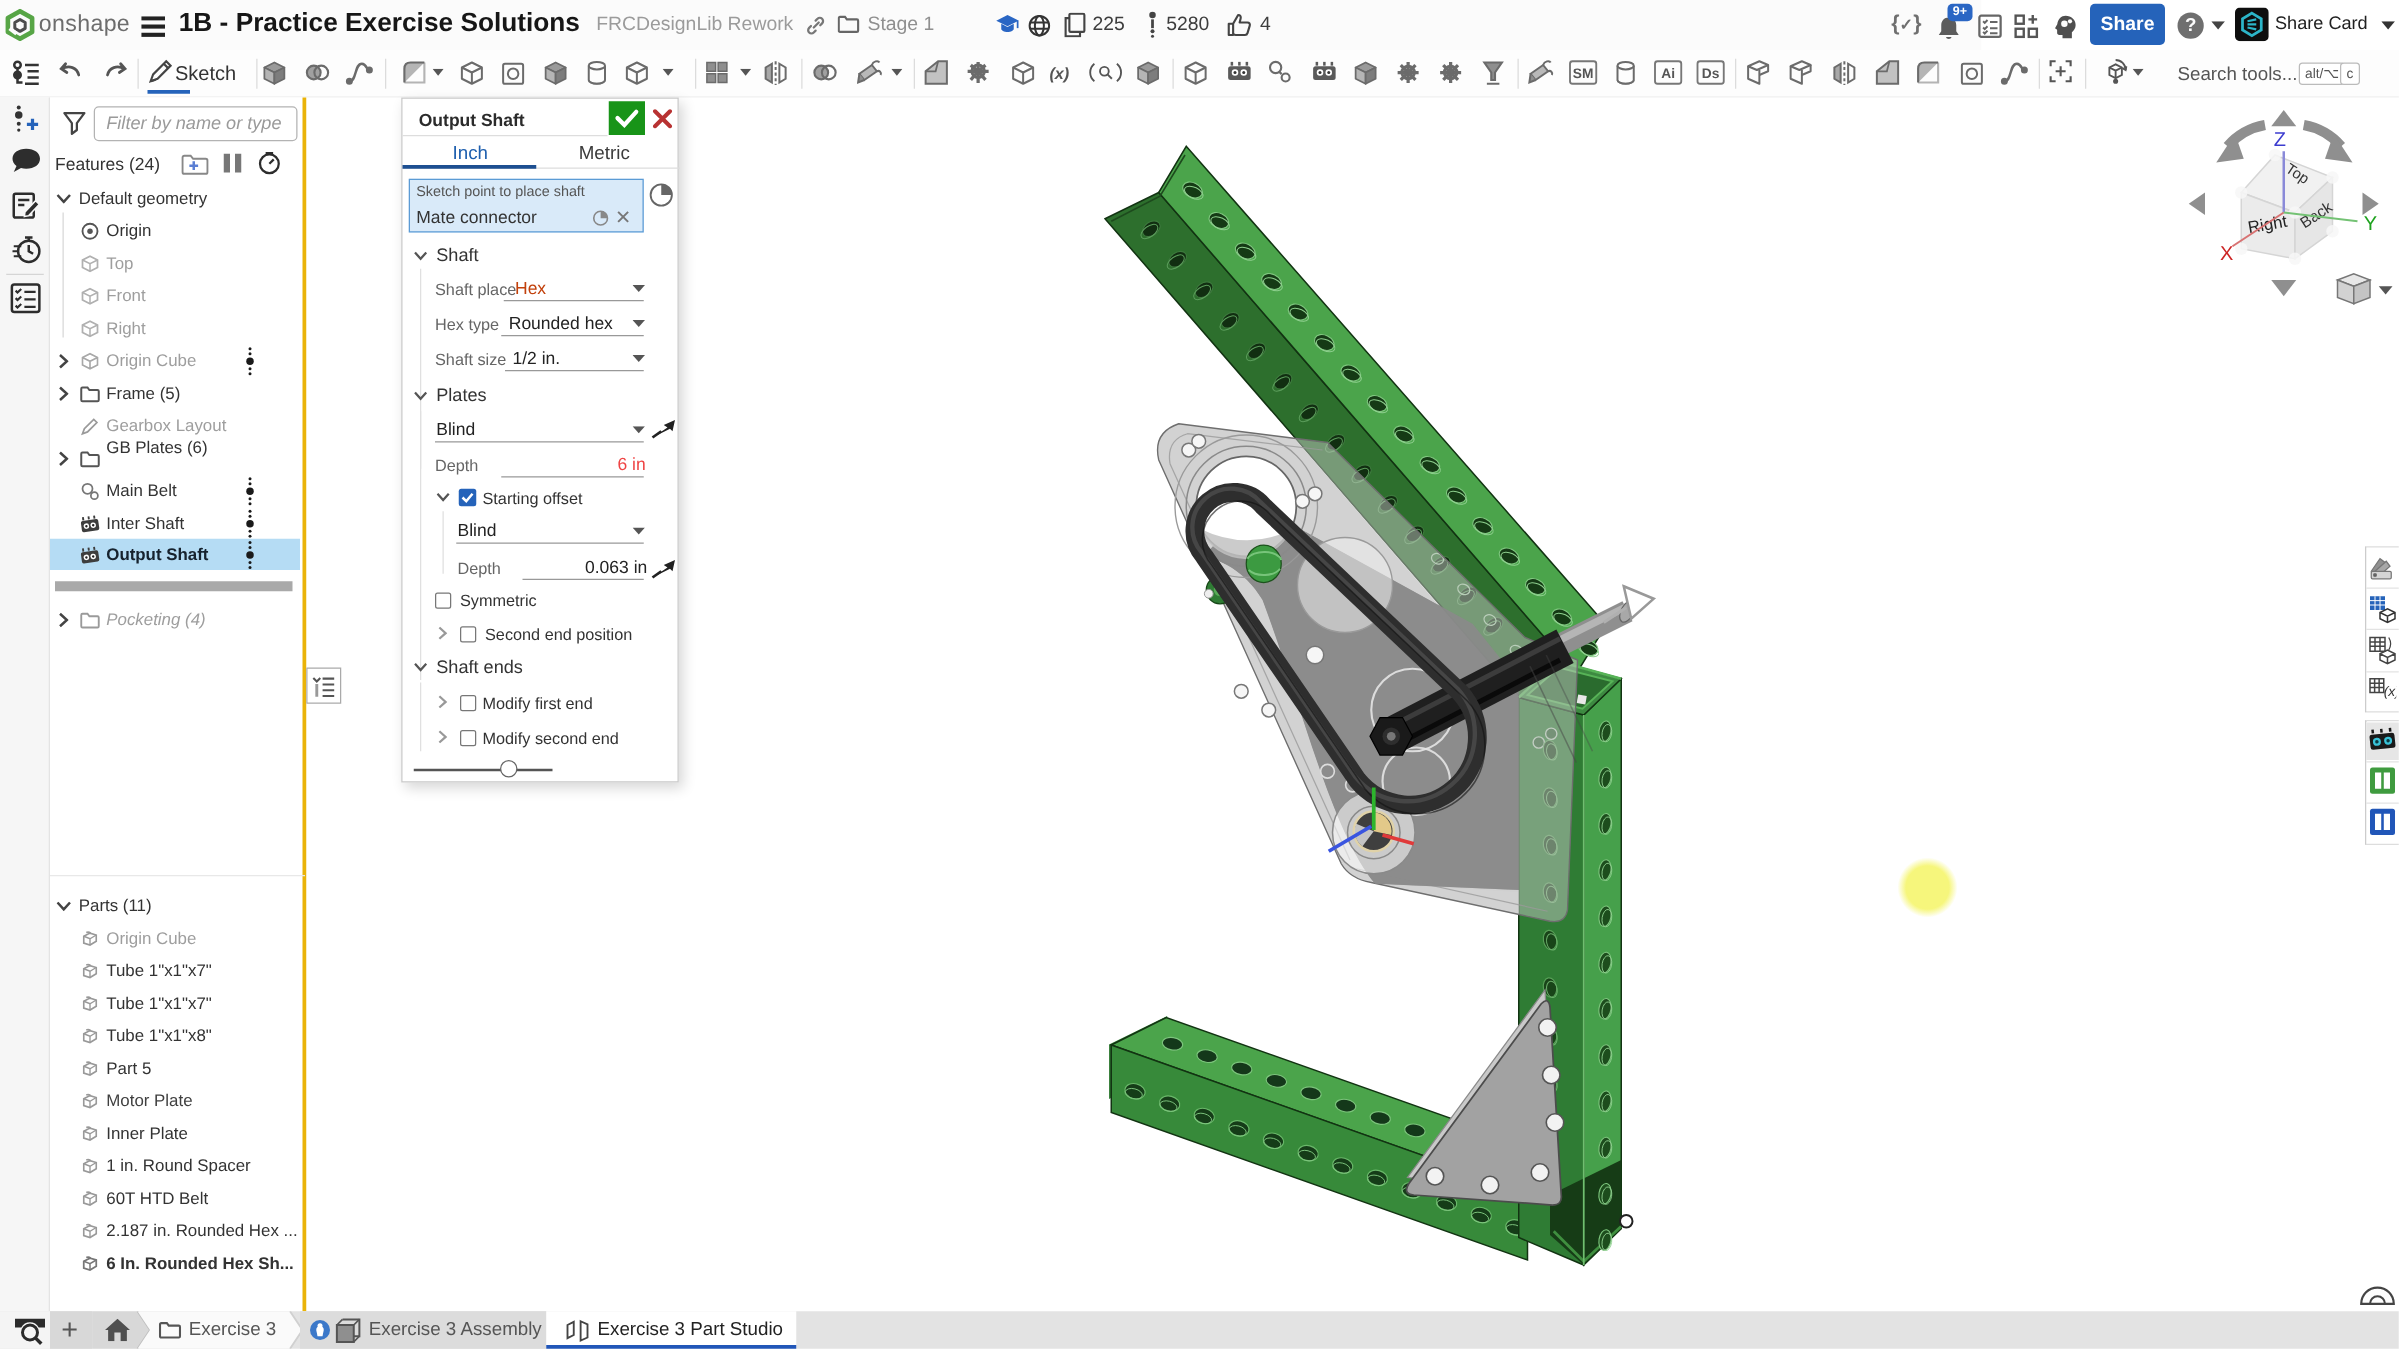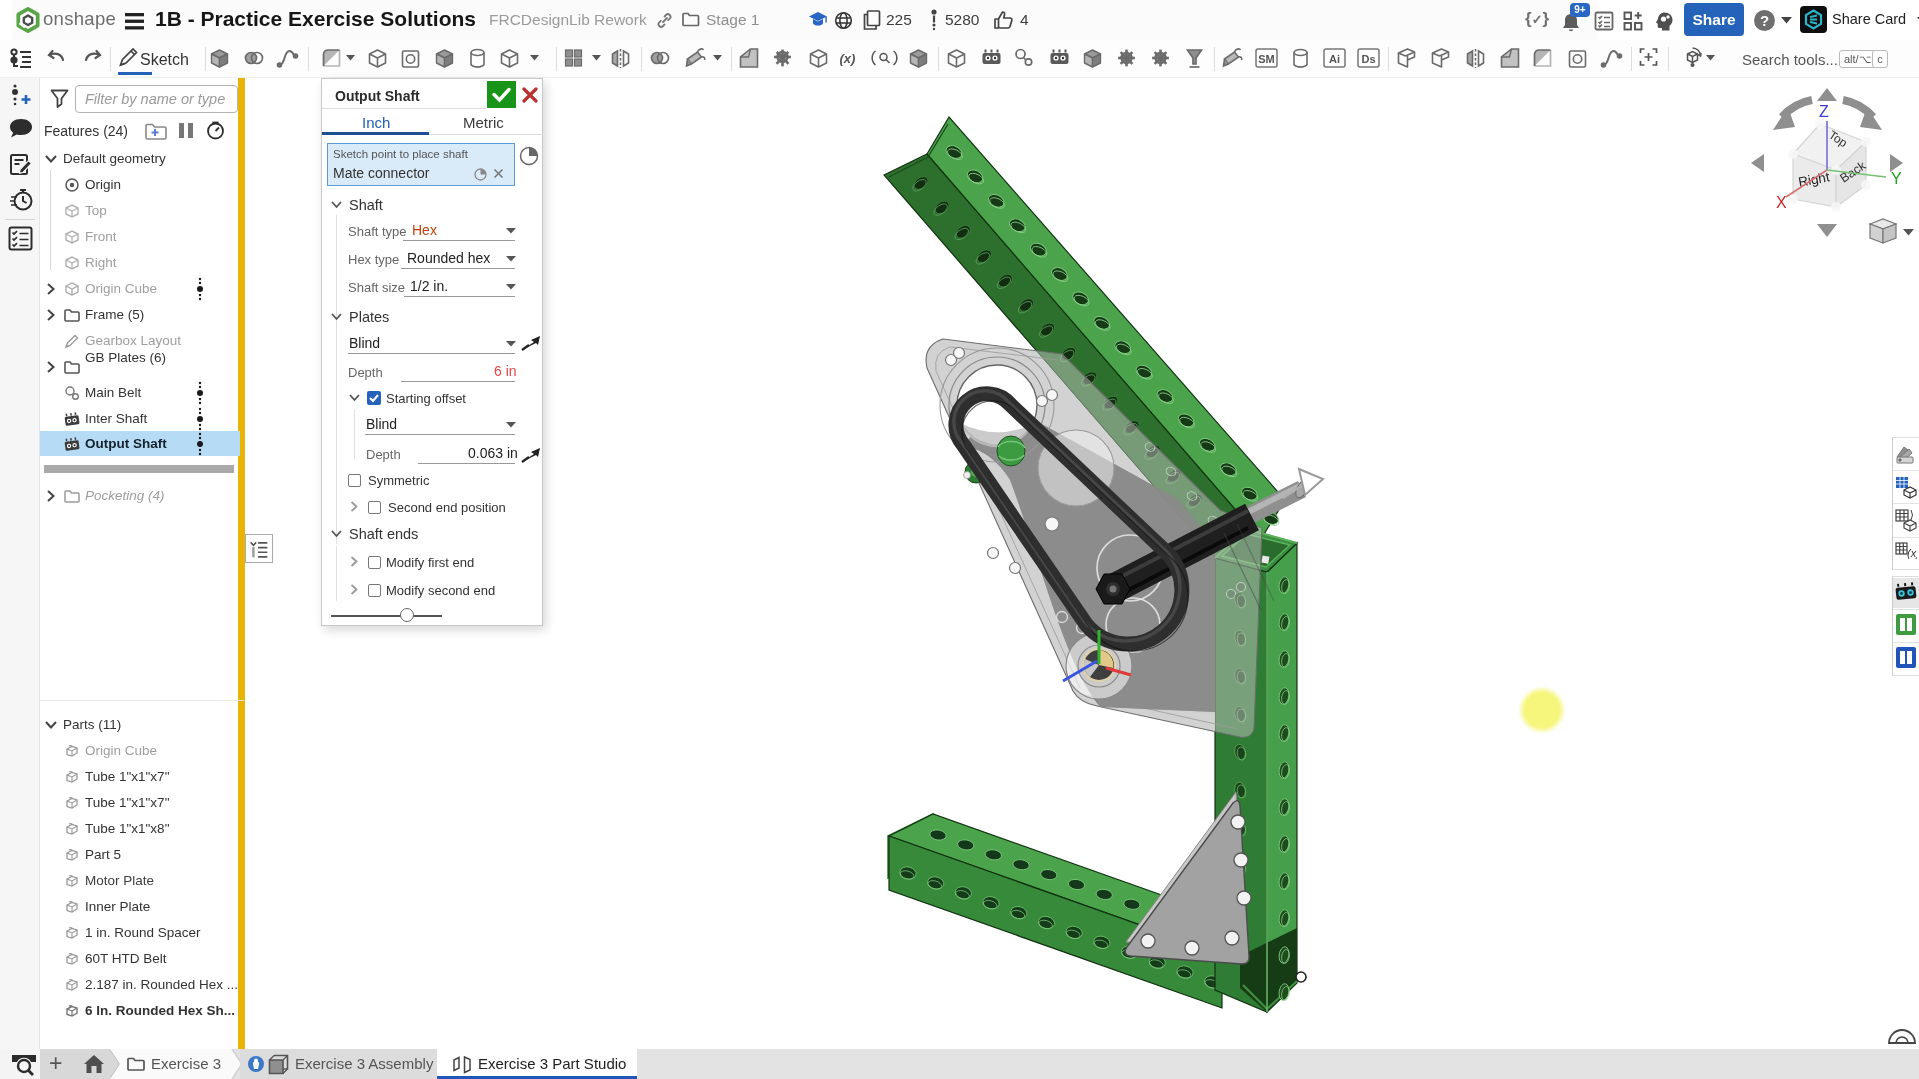--- a/index.html
+++ b/index.html
@@ -3,7 +3,7 @@
 *{margin:0;padding:0;box-sizing:border-box}
 html,body{width:1919px;height:1079px;overflow:hidden;font-family:"Liberation Sans",sans-serif;background:#fff}
 .abs{position:absolute}
-#topbar{position:absolute;left:12px;top:0;width:1585px;height:40px;background:#fbfbfb;z-index:20}
+#topbar{position:absolute;left:0;top:0;width:1585px;height:40px;background:#fbfbfb;z-index:20}
 #toolbar{position:absolute;left:0;top:40px;width:1919px;height:38px;background:#fdfdfd;border-bottom:1px solid #f0f0f0;z-index:20}
 #rail{position:absolute;left:0;top:78px;width:40px;height:971px;background:#f6f6f6;border-right:1px solid #e4e4e4;z-index:21}
 #panel{position:absolute;left:40px;top:78px;width:205px;height:971px;background:#fff;border-right:7px solid #eab308;z-index:21}

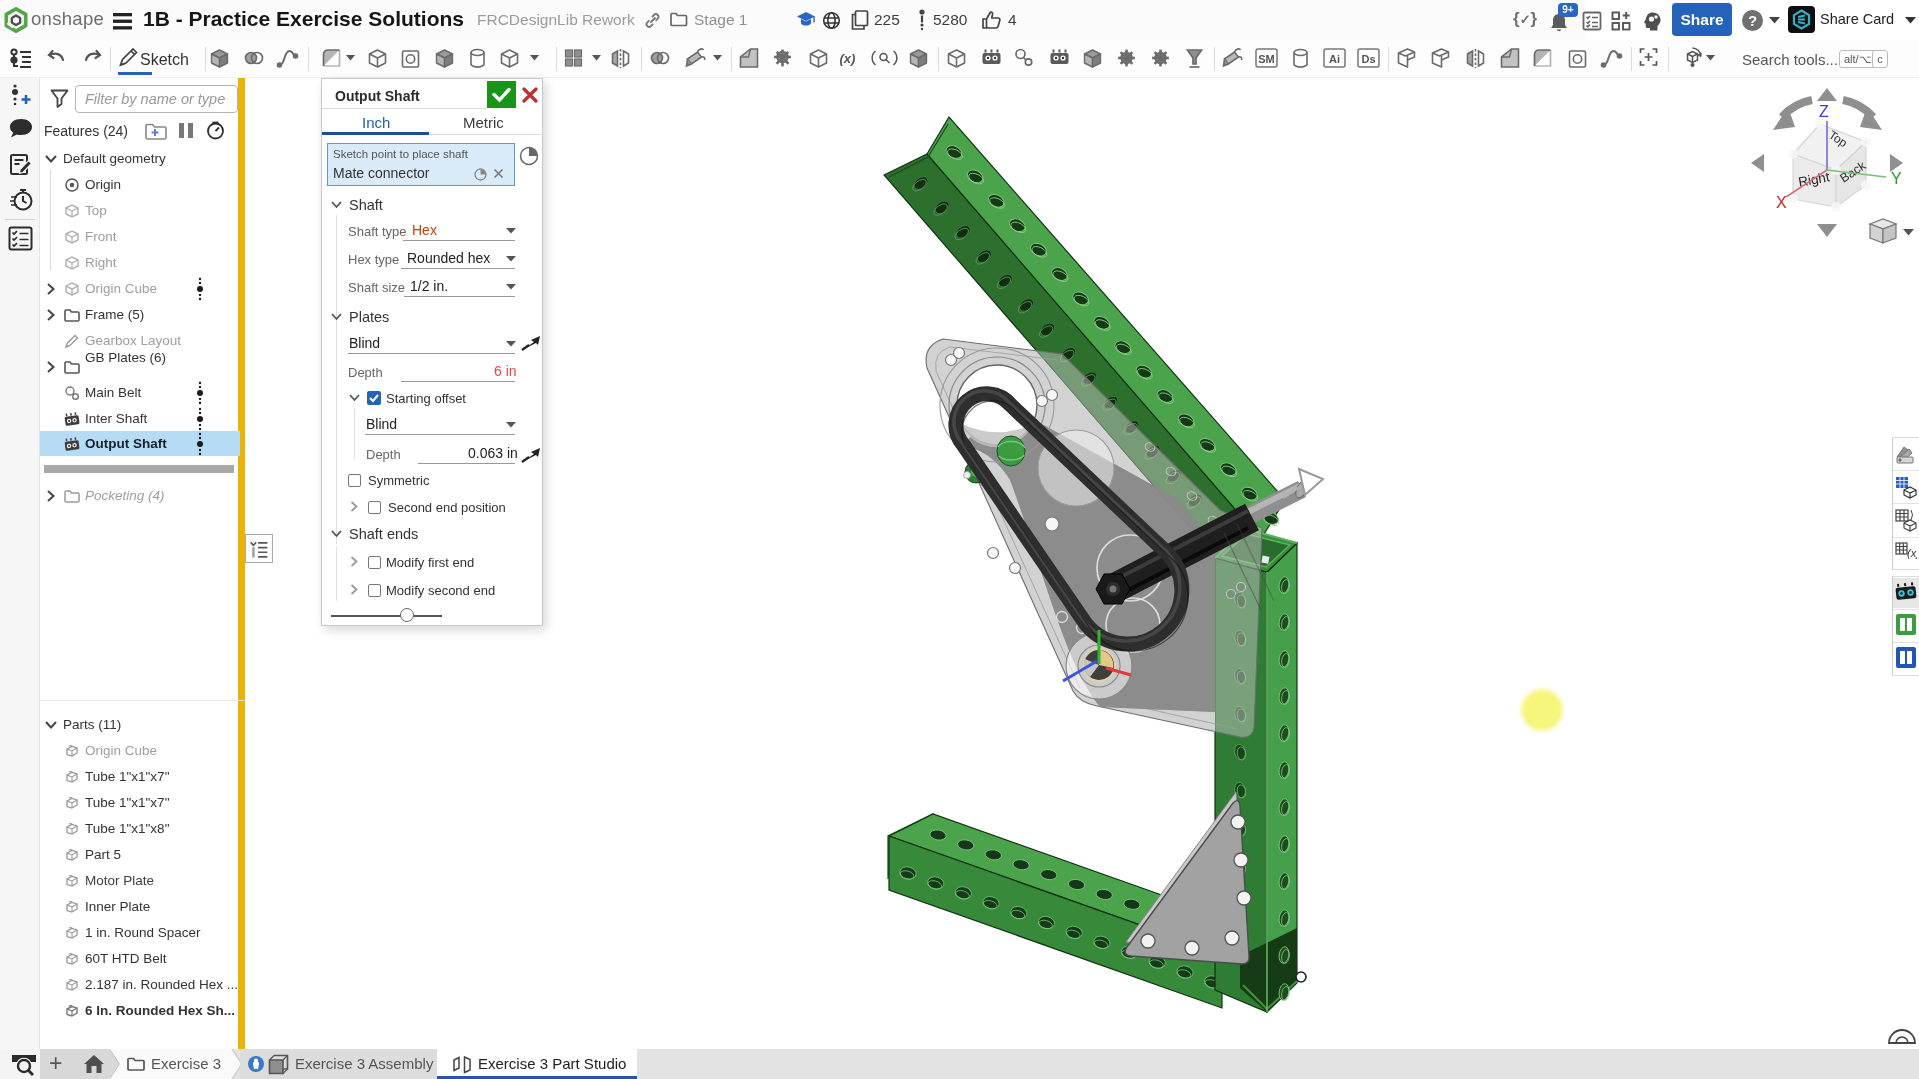--- a/index.html
+++ b/index.html
@@ -6,7 +6,7 @@
 #topbar{position:absolute;left:0;top:0;width:1585px;height:40px;background:#fbfbfb;z-index:20}
 #toolbar{position:absolute;left:0;top:40px;width:1919px;height:38px;background:#fdfdfd;border-bottom:1px solid #f0f0f0;z-index:20}
 #rail{position:absolute;left:0;top:78px;width:40px;height:971px;background:#f6f6f6;border-right:1px solid #e4e4e4;z-index:21}
-#panel{position:absolute;left:40px;top:78px;width:205px;height:971px;background:#fff;border-right:7px solid #eab308;z-index:21}
+#panel{position:absolute;left:40px;top:78px;width:205px;height:971px;background:#fff;border-right:3px solid #eab308;z-index:21}
 #dialog{position:absolute;left:321px;top:78px;width:222px;height:548px;background:#fff;border:1px solid #c9c9c9;box-shadow:3px 4px 10px rgba(0,0,0,.16);z-index:30}
 #bottombar{position:absolute;left:0;top:1049px;width:1919px;height:30px;background:#e3e3e3;z-index:25}
 #mainsvg{position:absolute;left:0;top:0;z-index:1}

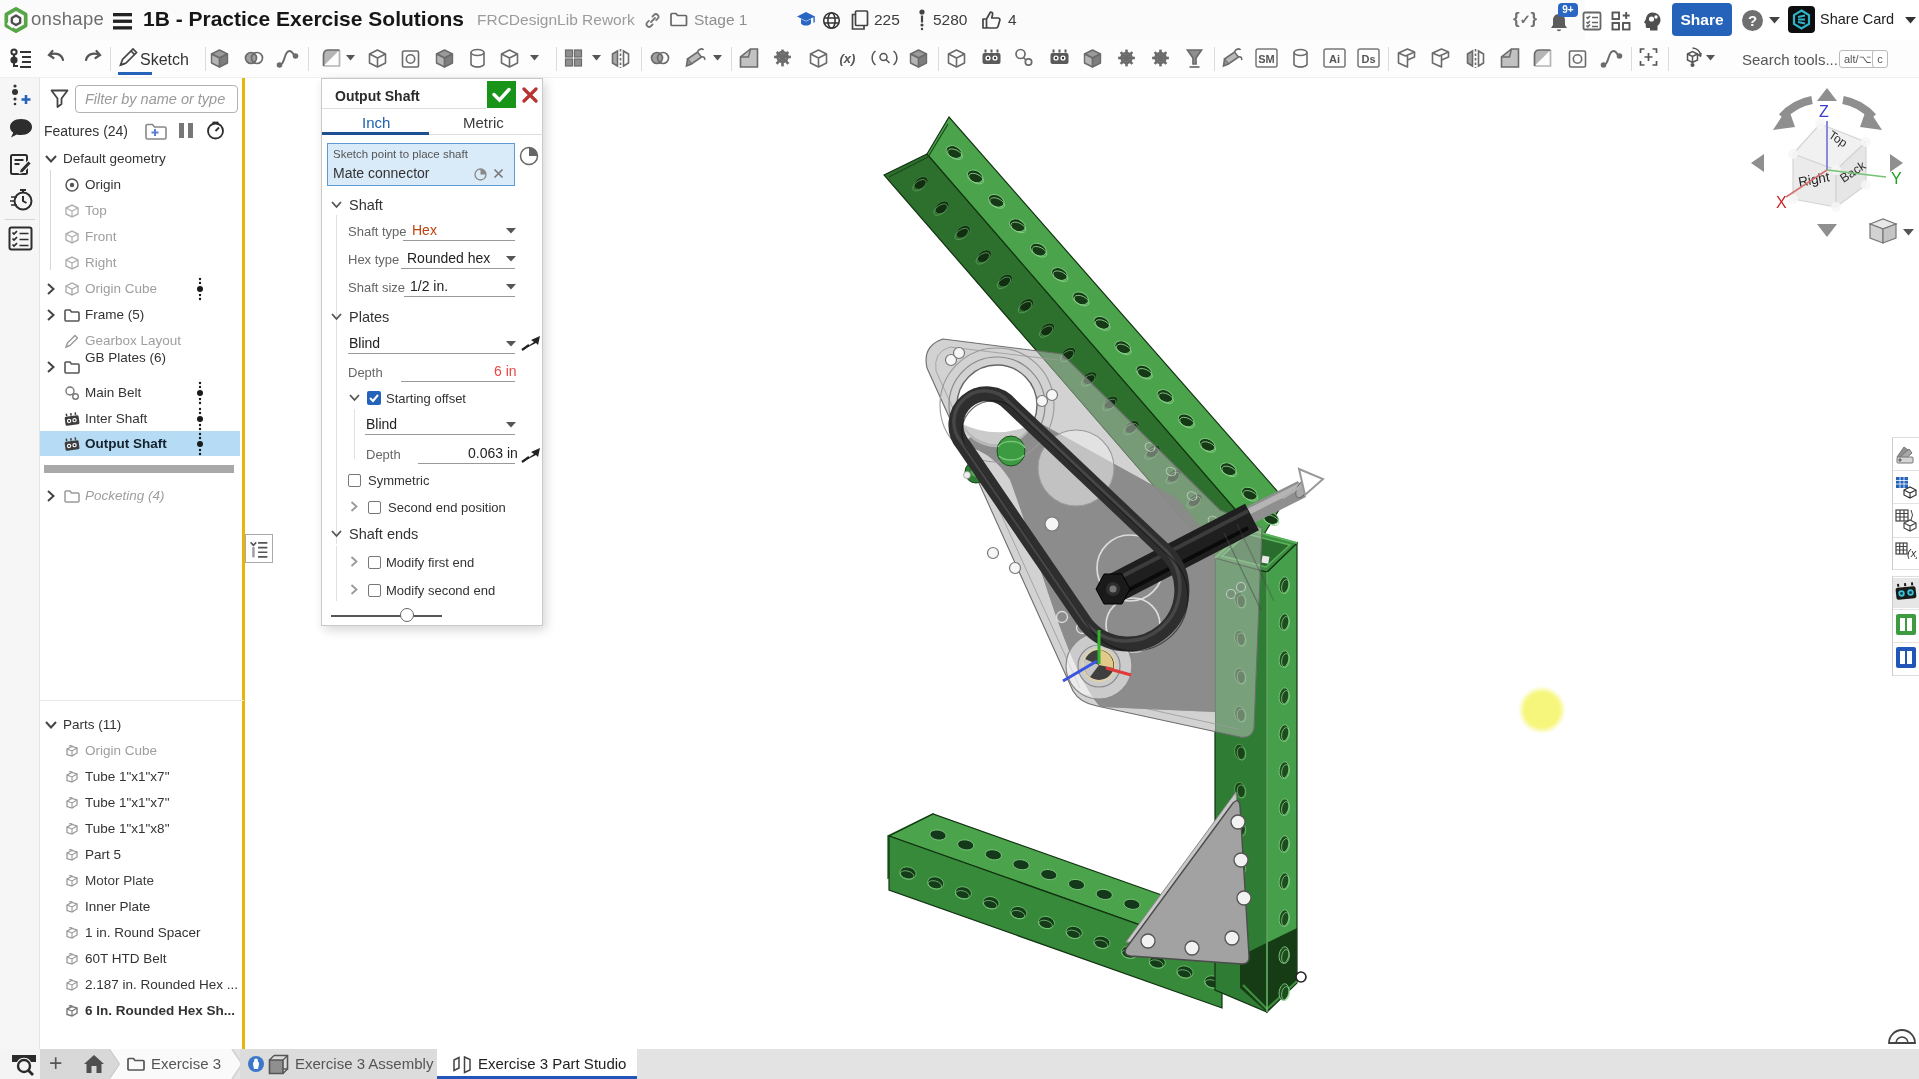--- a/index.html
+++ b/index.html
@@ -1051,7 +1051,7 @@
     </svg>
 <div class="tt" style="left:27px;top:118px;font-size:14.5px;color:#333">Shaft</div>
 <div class="abs" style="left:14px;top:136px;width:1px;height:160px;background:#e0e0e0"></div>
-<div class="tt" style="left:26px;top:145px;font-size:13px;color:#666">Shaft type</div>
+<div class="tt" style="left:26px;top:145px;font-size:13px;color:#666">Shaft place</div>
 <div class="tt" style="left:90px;top:143px;font-size:14px;color:#c2410c">Hex</div>
 <svg class="abs" style="left:184px;top:149px" width="10" height="6" viewBox="0 0 10 6">
       <path d="M0 0 h10 L5 5.5 Z" fill="#555"></path>

